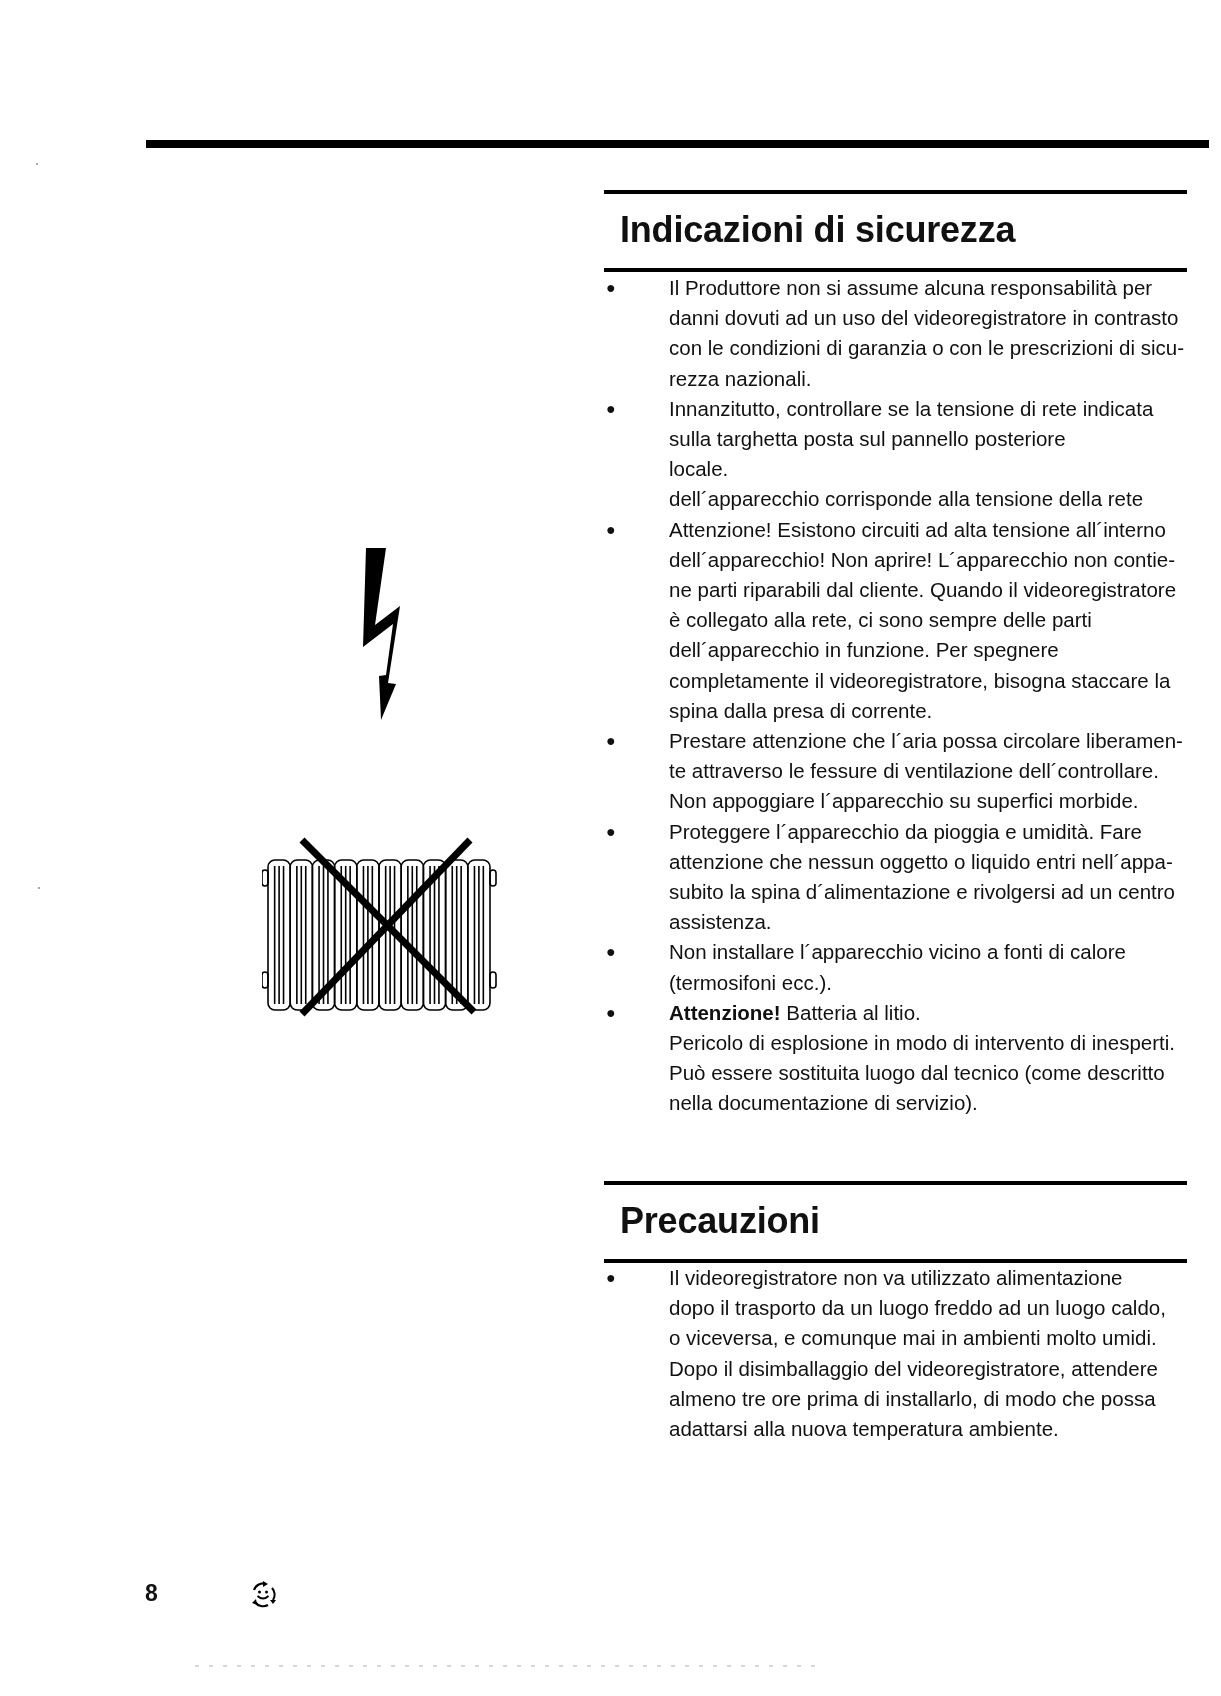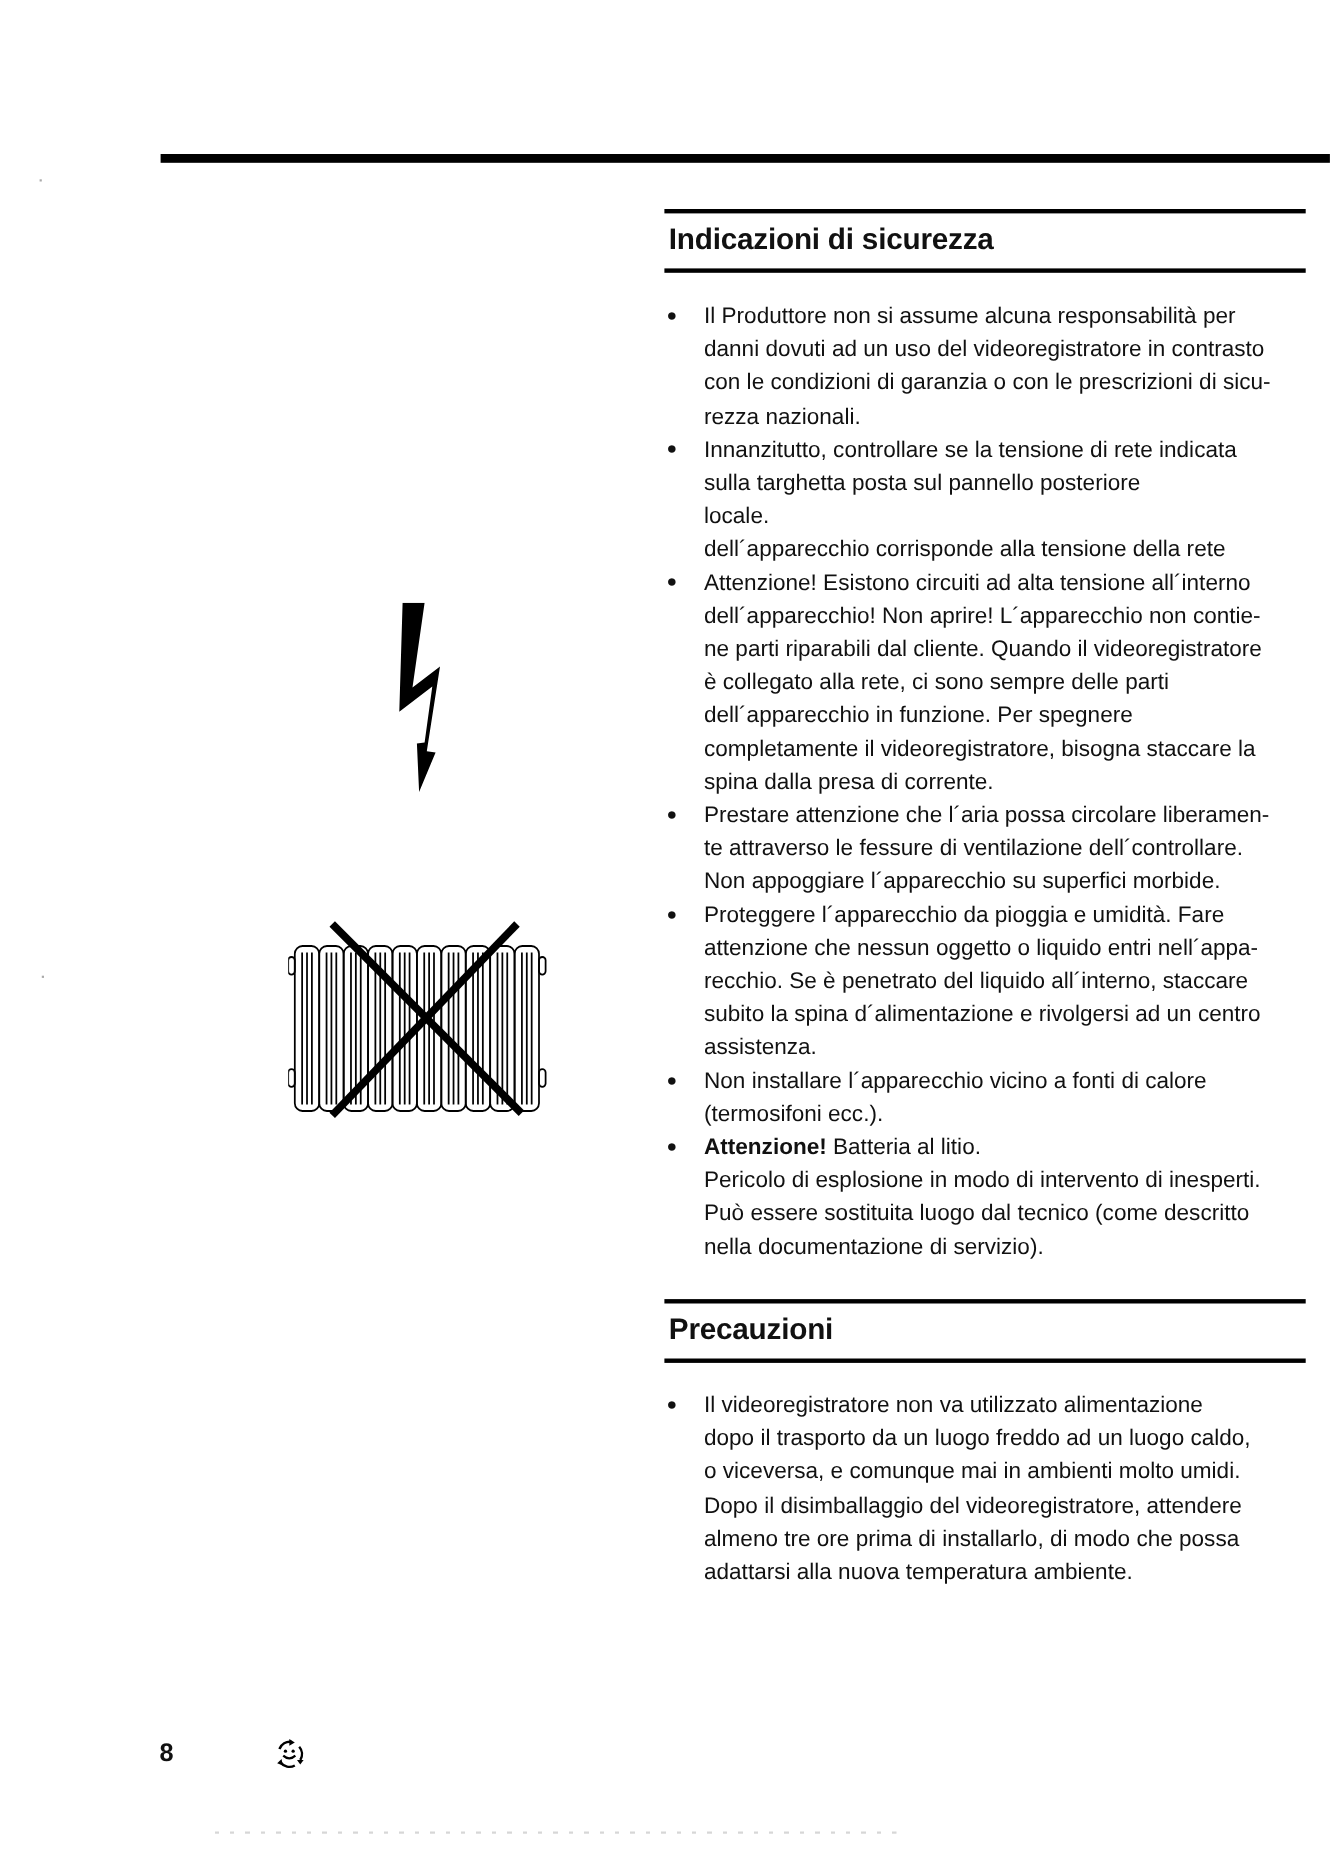--- a/index.html
+++ b/index.html
@@ -37,10 +37,10 @@
     .section-title {
       font-family: "Liberation Sans", sans-serif;
       font-weight: bold;
-      font-size: 27px;
+      font-size: 36px;
       letter-spacing: -0.2px;
       line-height: 33px;
-      margin: 4px;
+      margin: 16px;
     }
     ul.bullets {
       list-style: none;

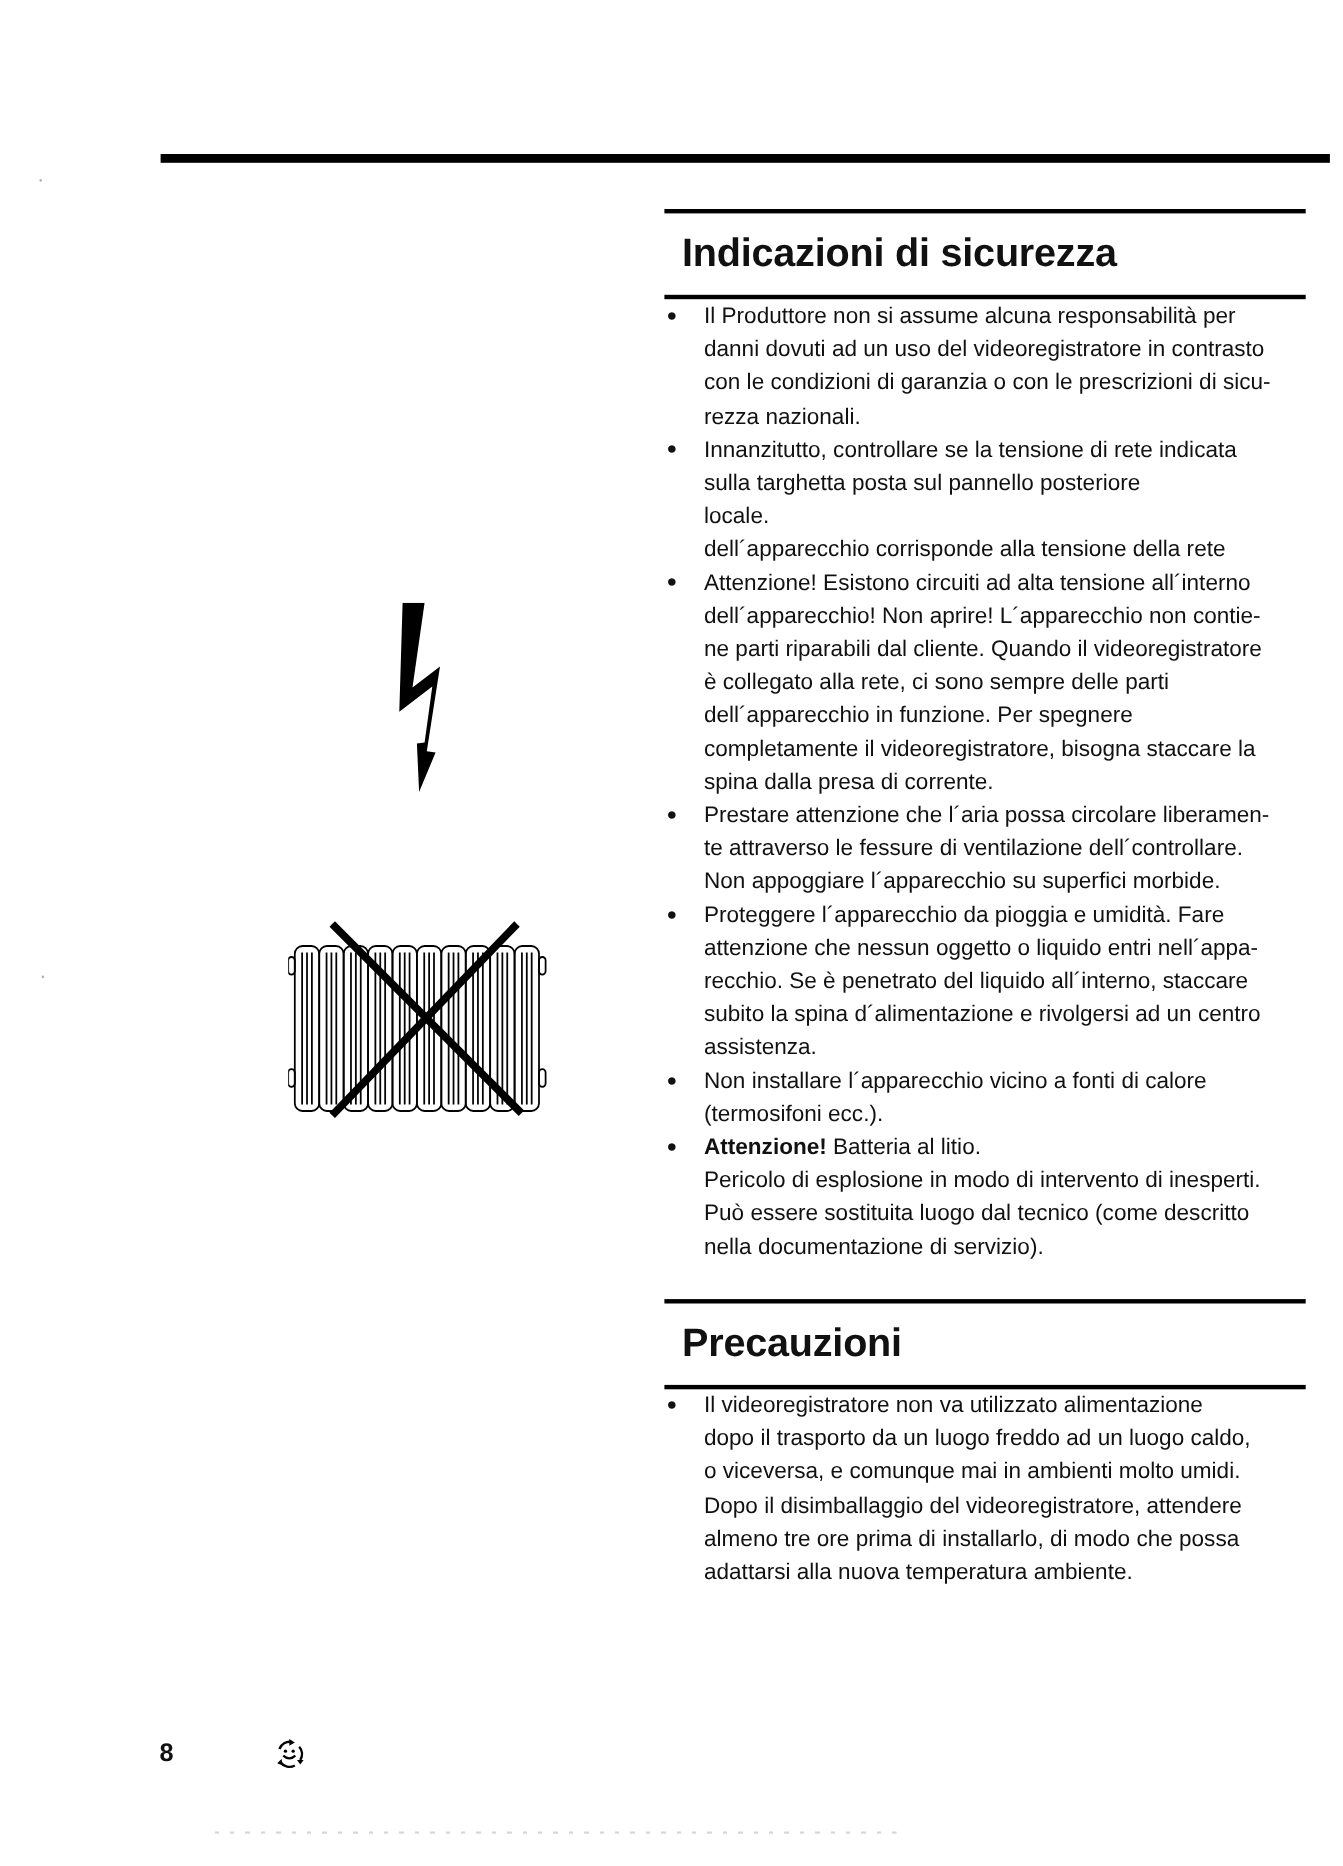--- a/index.html
+++ b/index.html
@@ -62,6 +62,7 @@
     }
     ul.bullets li .line {
       display: block;
+      margin-left: 29px;
     }
     .bold {
       font-weight: bold;

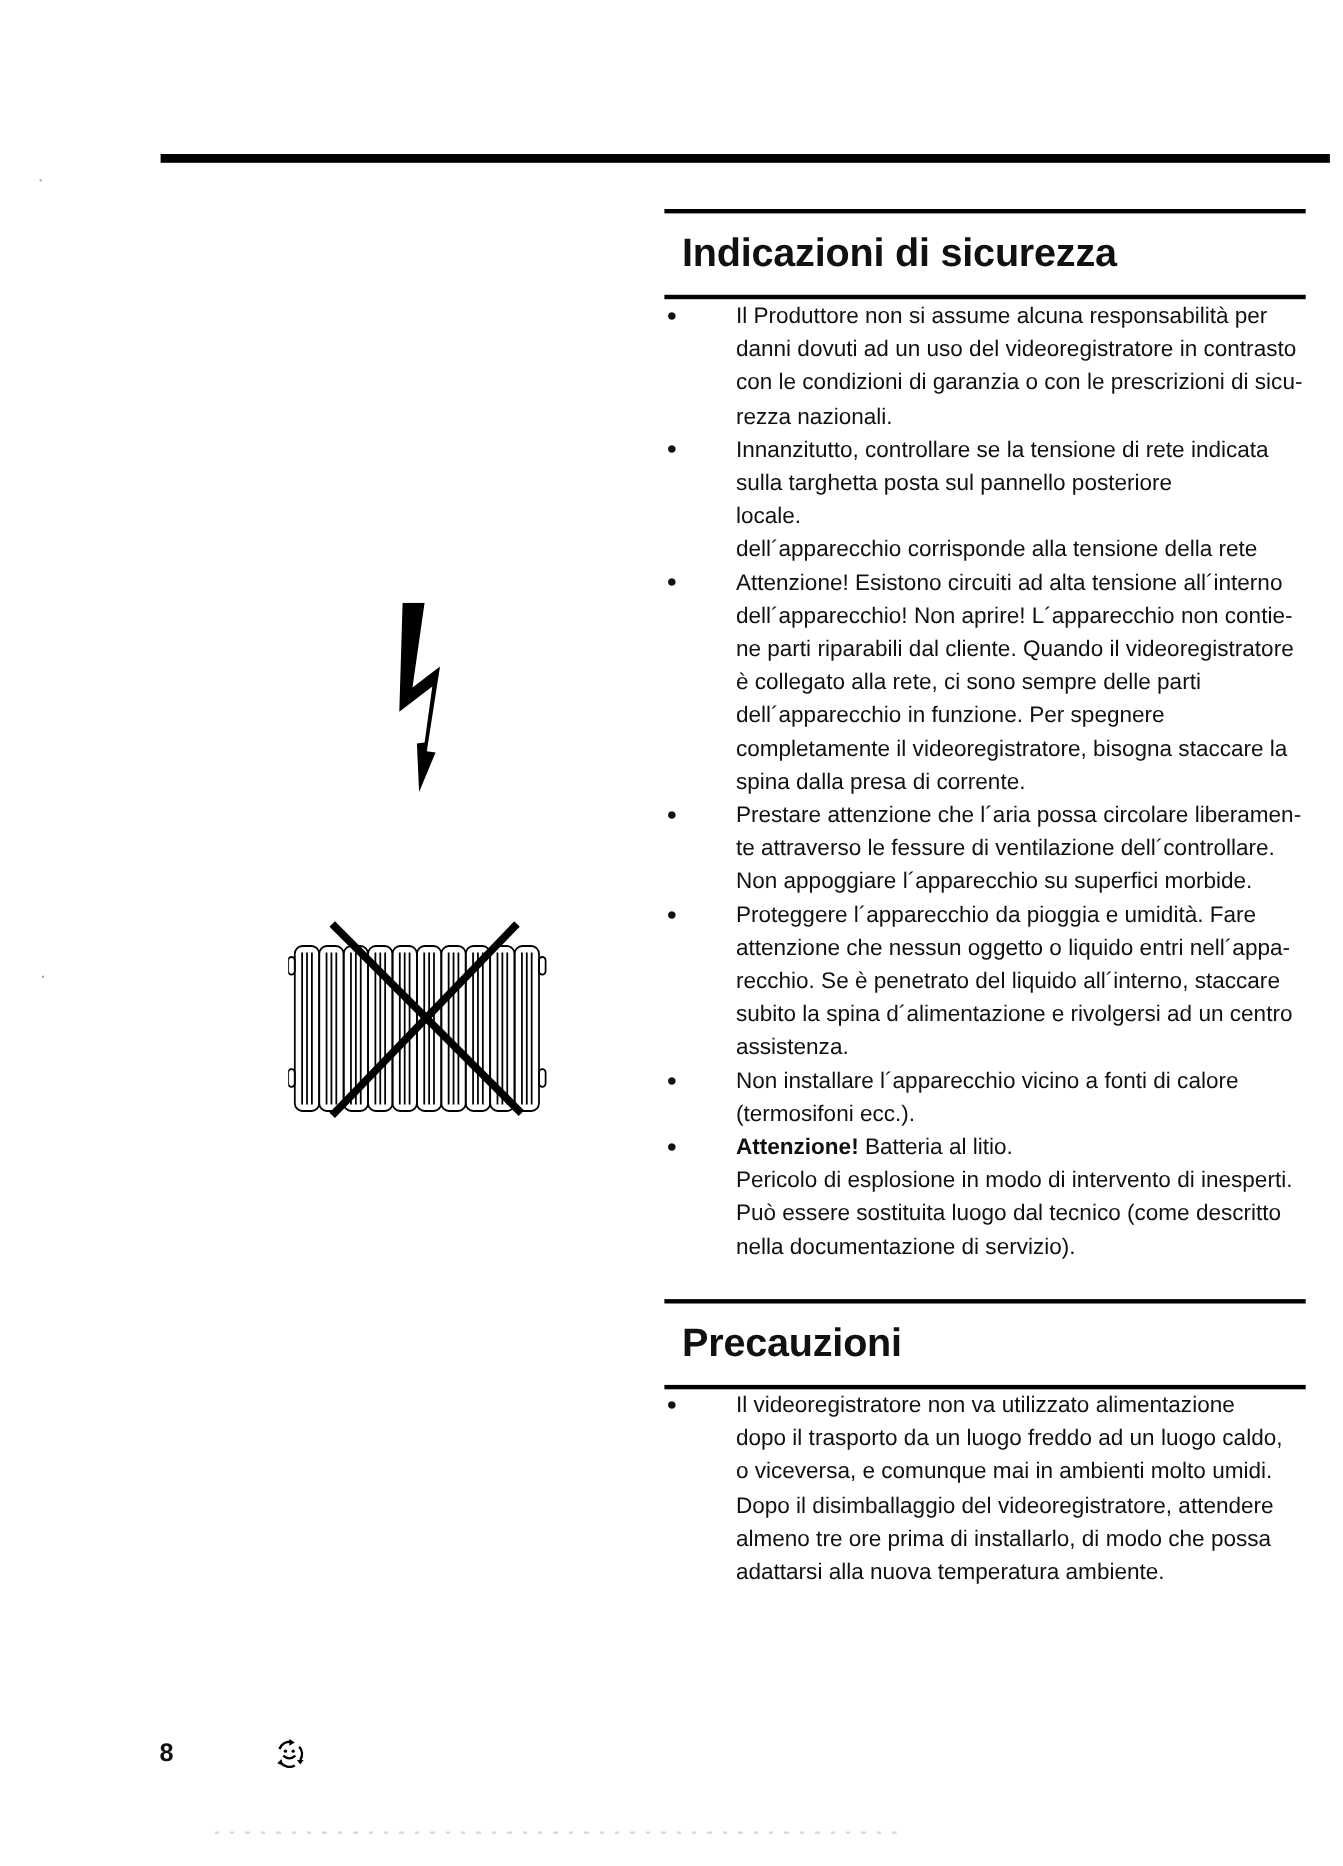--- a/index.html
+++ b/index.html
@@ -221,7 +221,6 @@
       <span class="bullet">●</span>
       <span class="line">Proteggere l´apparecchio da pioggia e umidità. Fare</span>
       <span class="line">attenzione che nessun oggetto o liquido entri nell´appa-</span>
-      <span class="line">recchio. Se è penetrato del liquido all´interno, staccare</span>
       <span class="line">subito la spina d´alimentazione e rivolgersi ad un centro</span>
       <span class="line">assistenza.</span>
     </li>

